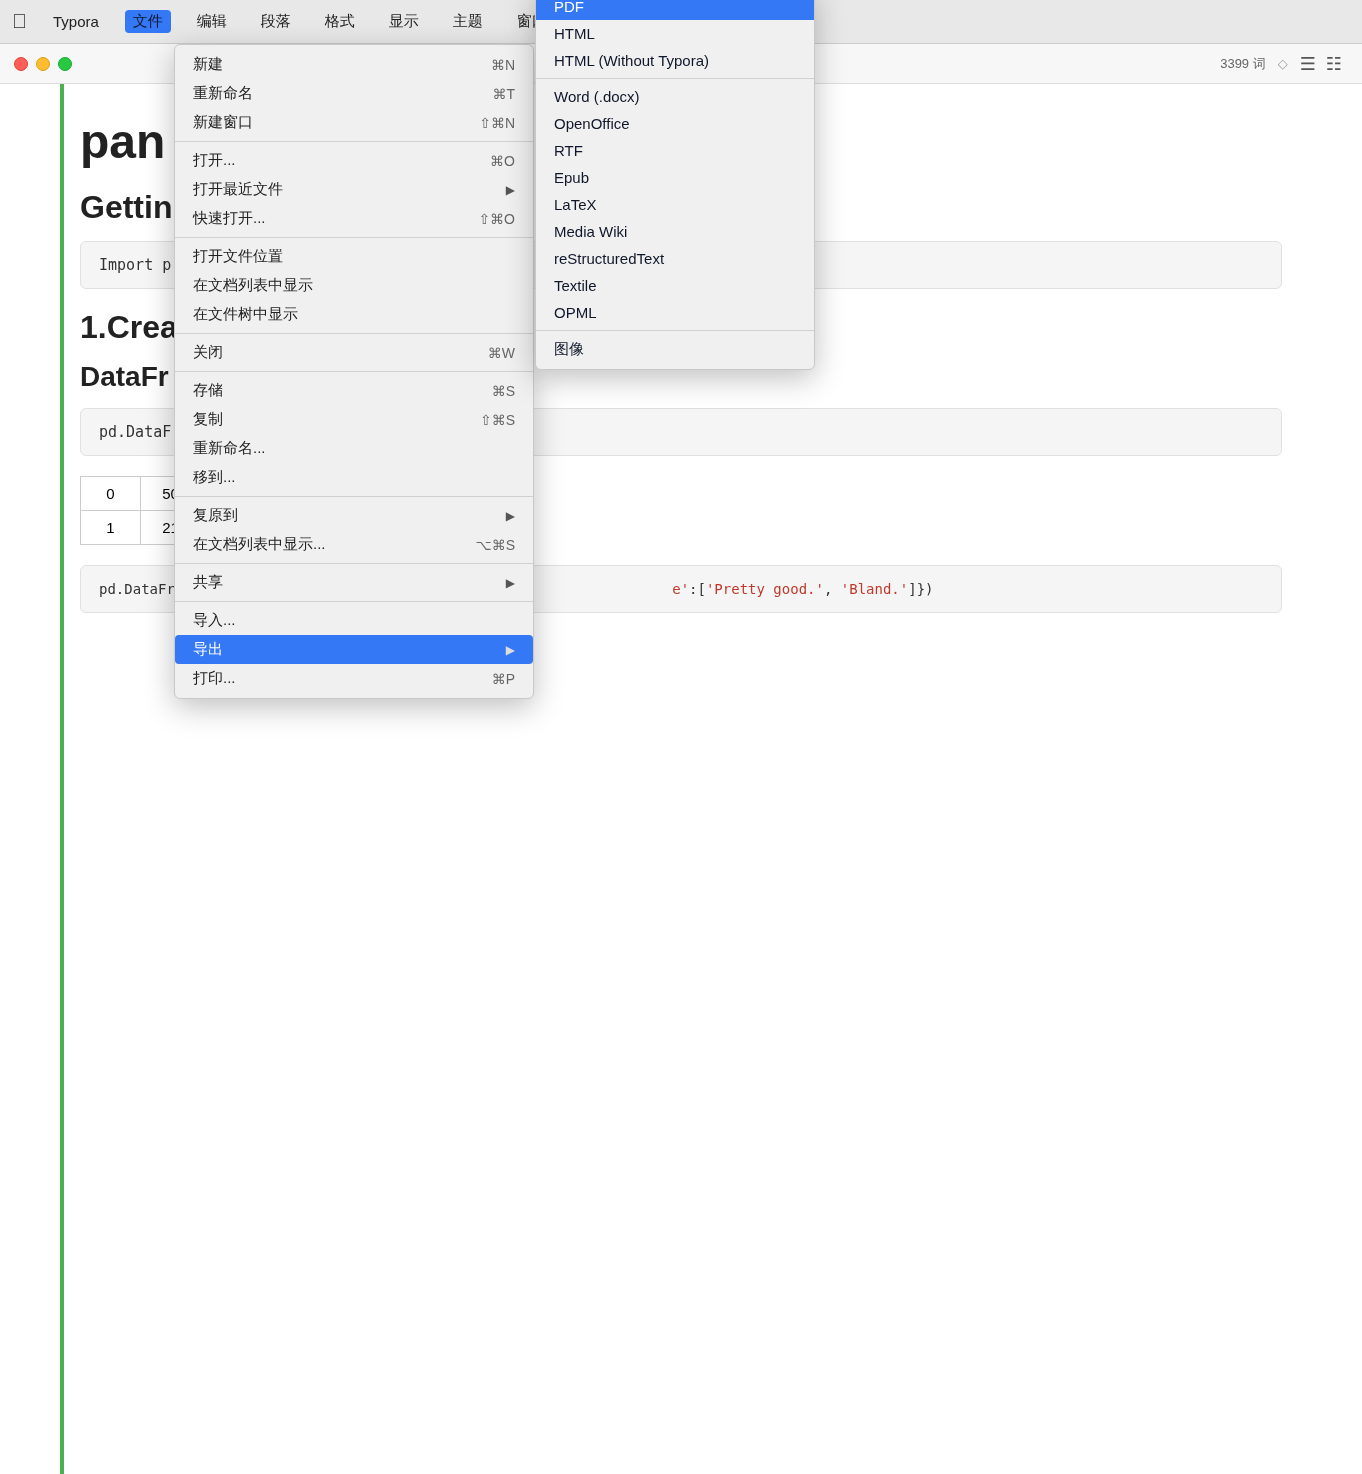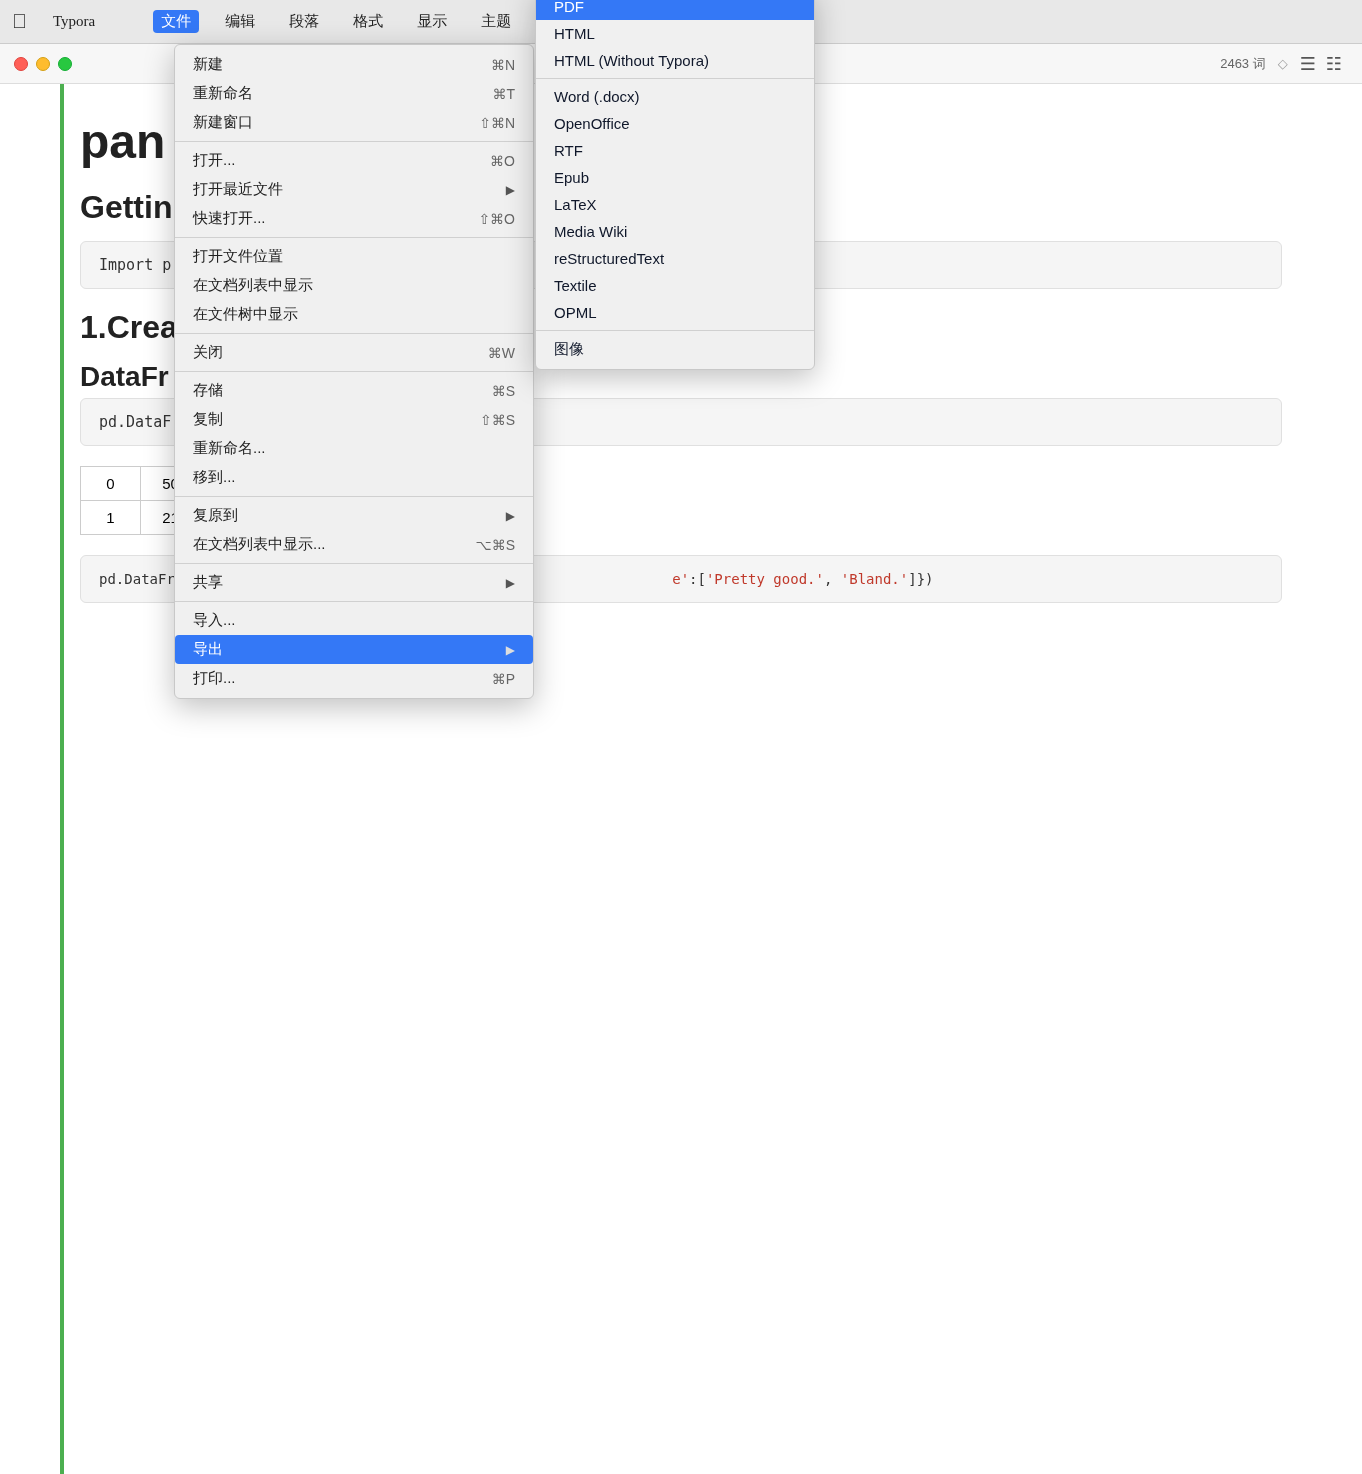--- a/index.html
+++ b/index.html
@@ -39,7 +39,6 @@
       cursor: default;
       padding: 2px 8px;
       border-radius: 4px;
-      font-family: Liberation Serif, serif;
     }
 
     .menubar-item.active {

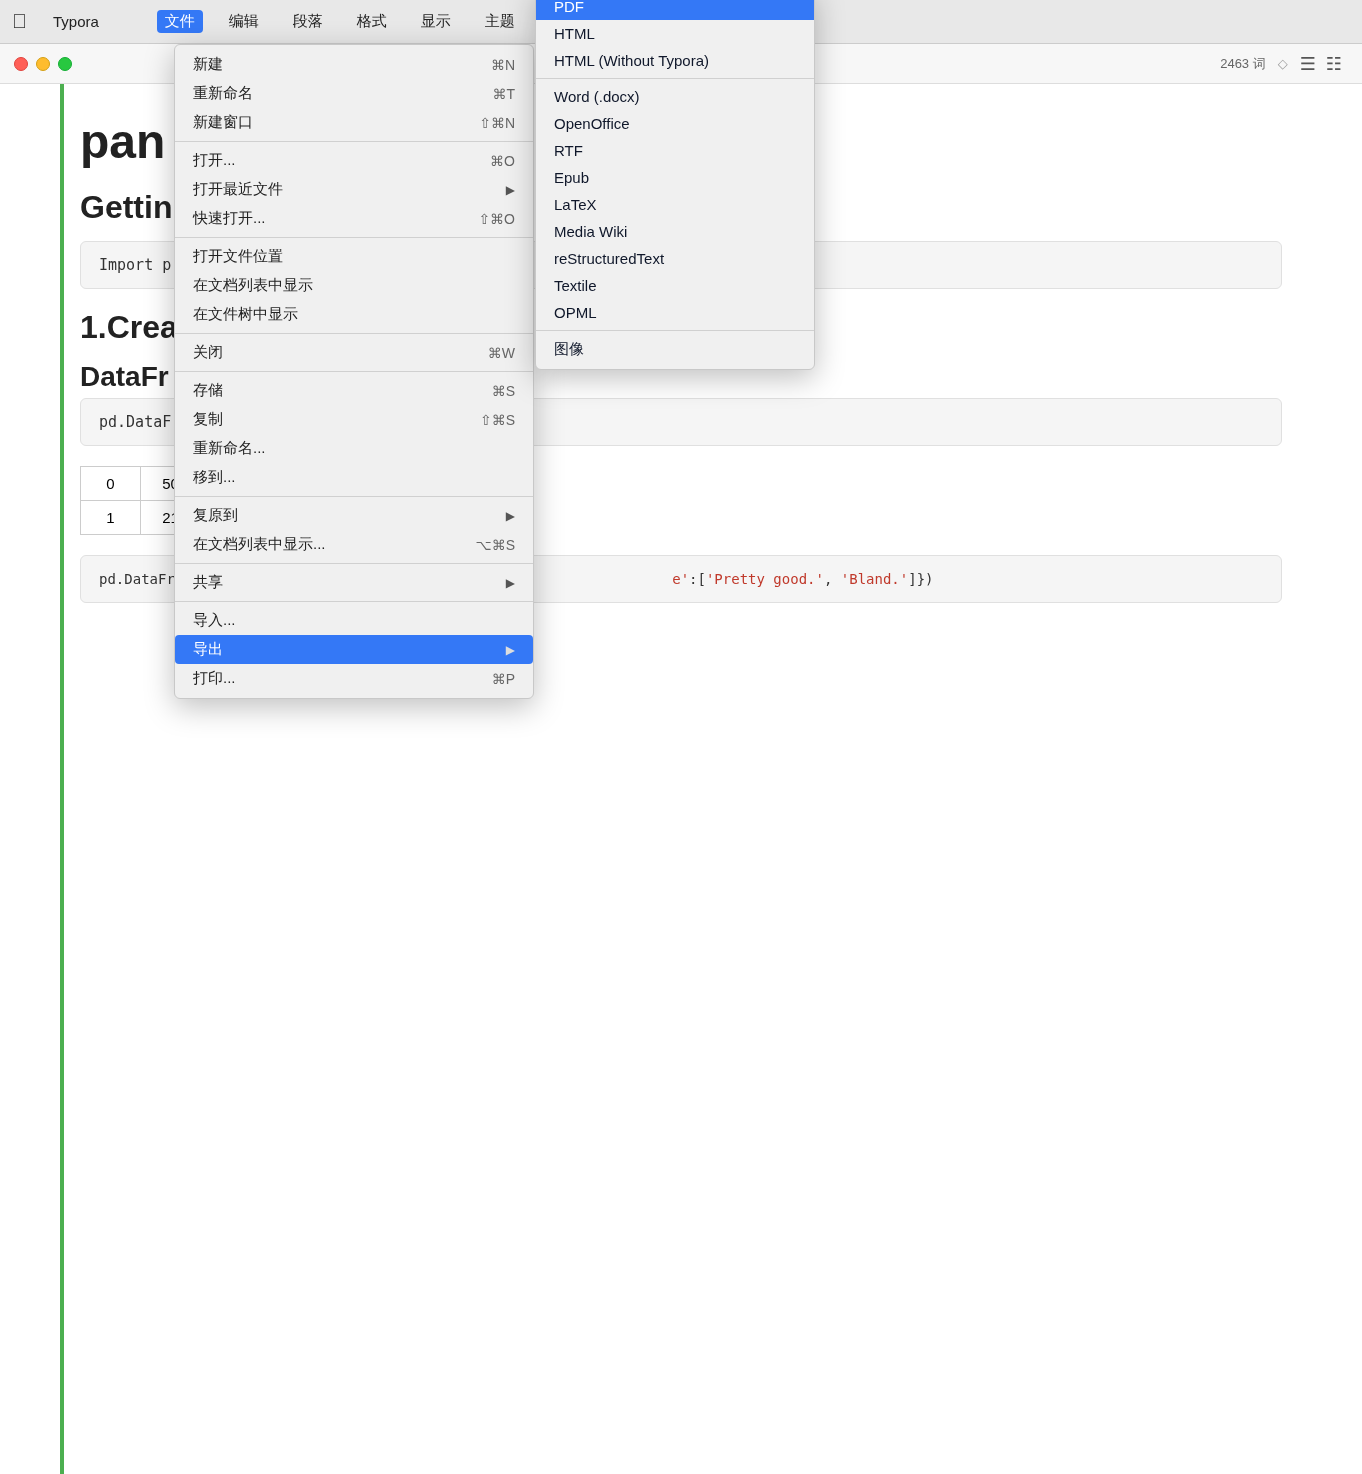--- a/index.html
+++ b/index.html
@@ -43,8 +43,7 @@
 
     .menubar-item.active {
       background: #3478f6;
-      color: #ffffff;
-      margin-left: 32px;
+      color: #0f172a;
     }
 
     .doc-toolbar {

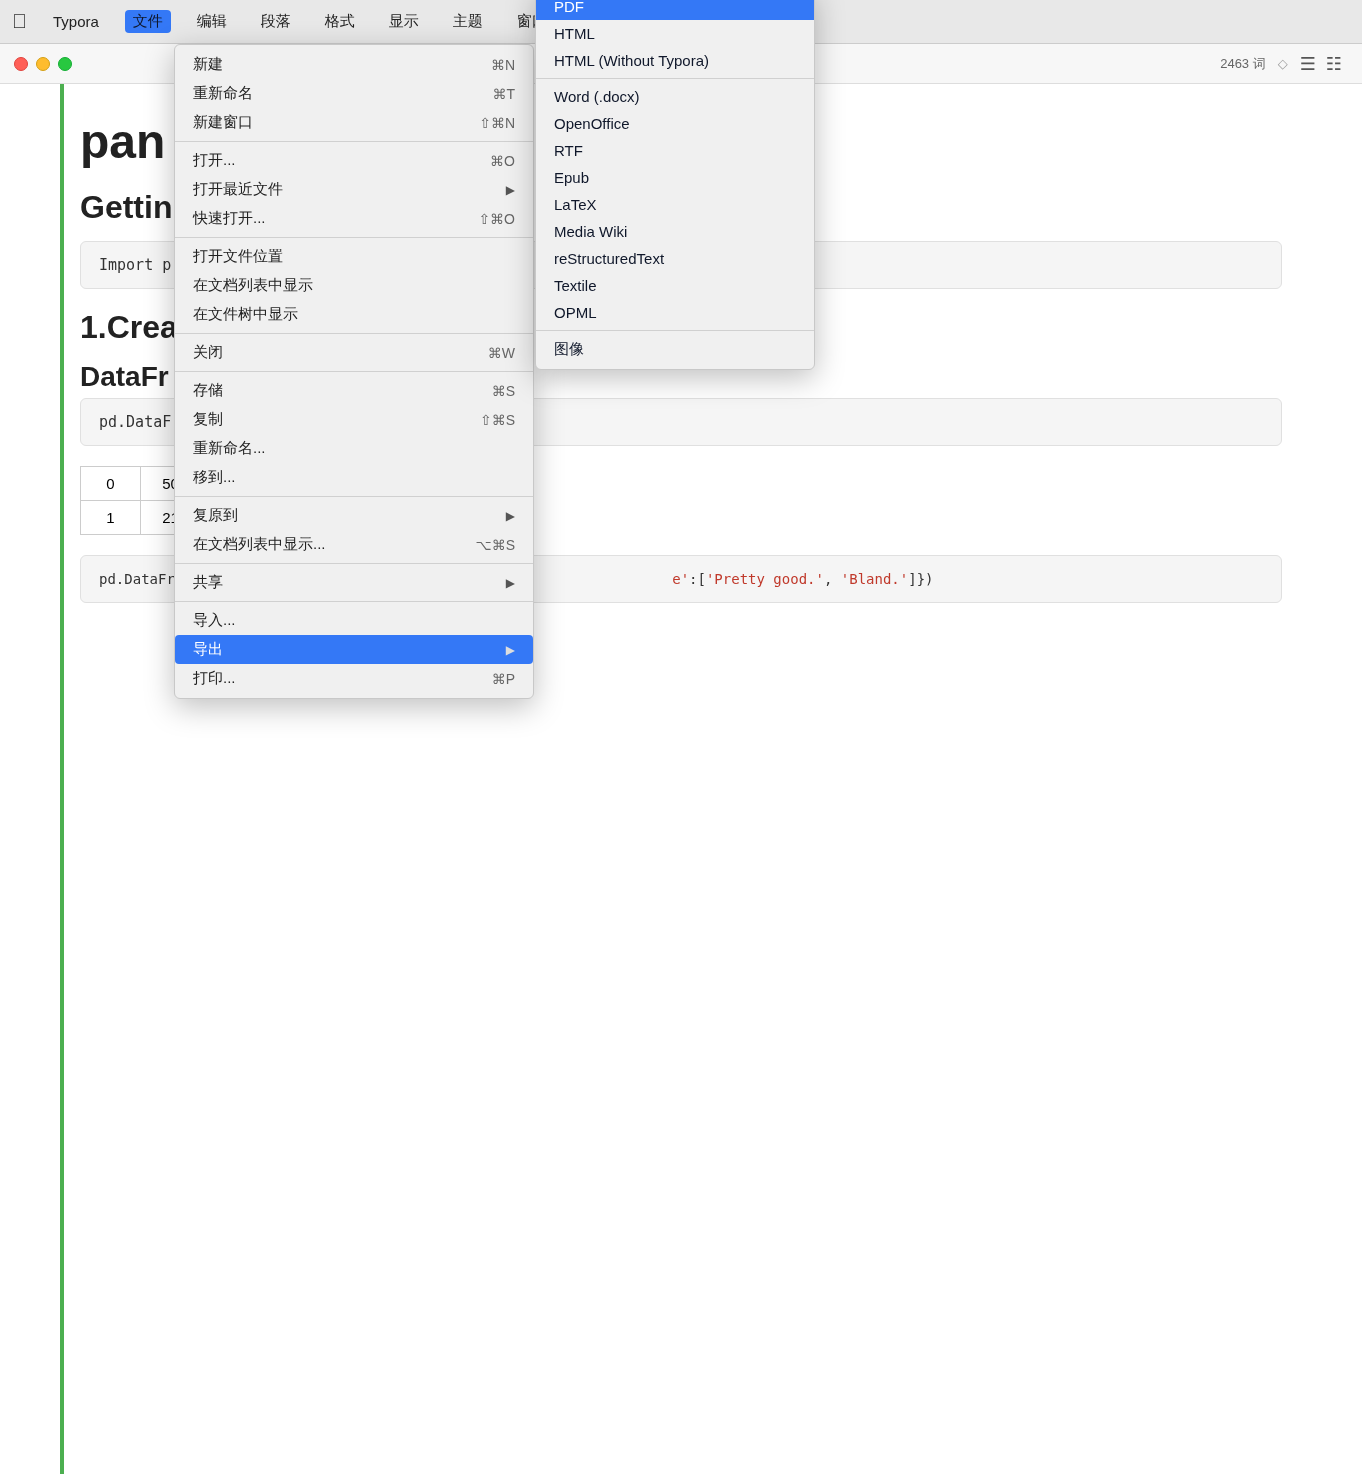--- a/index.html
+++ b/index.html
@@ -292,7 +292,7 @@
 
 <div class="doc-toolbar">
   <span class="doc-filename">data_analysis</span>
-  <span class="doc-wordcount">2463 词</span>
+  <span class="doc-wordcount">3399 词</span>
   <span style="color:#999;font-size:13px;">◇</span>
   <div class="doc-icons">
     <span style="font-size:18px;color:#555;">☰</span>

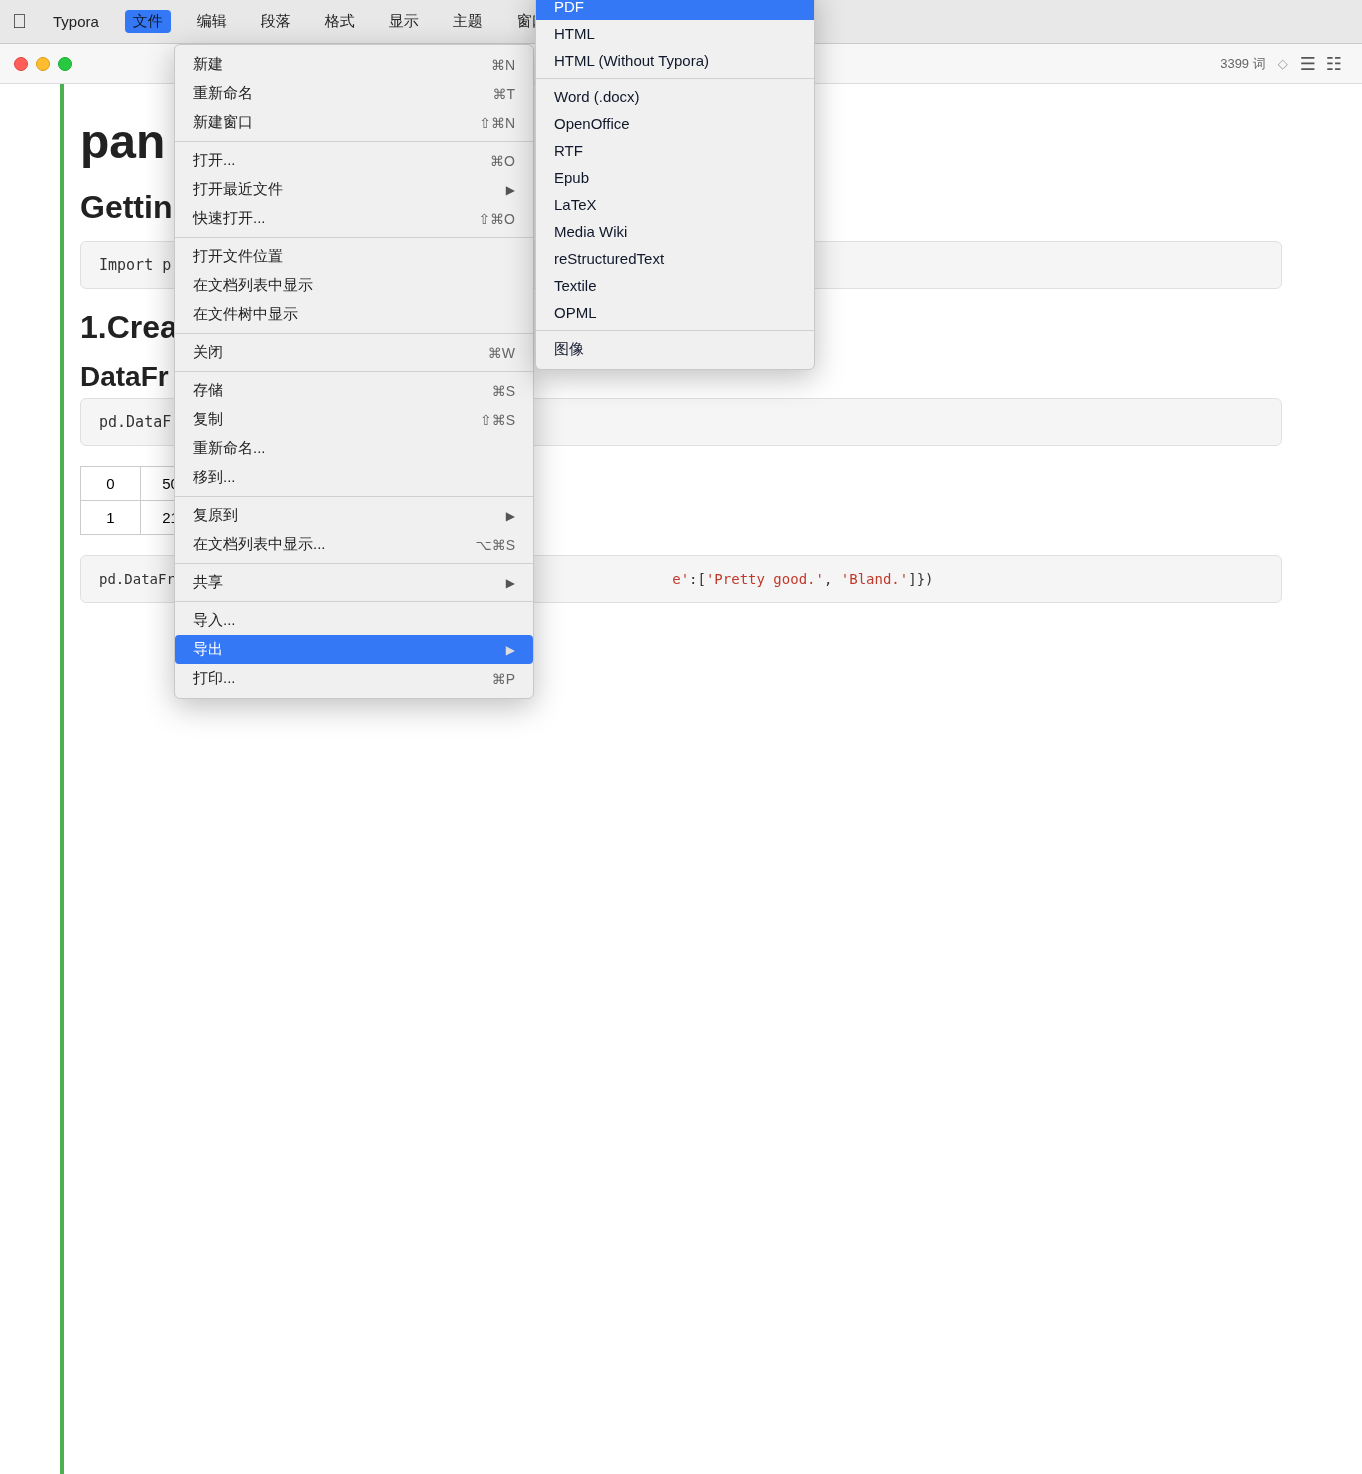--- a/index.html
+++ b/index.html
@@ -105,7 +105,7 @@
       font-size: 28px;
       font-weight: 700;
       color: #222;
-      margin-bottom: 5px;
+      margin-bottom: 15px;
     }
 
     .code-block {

